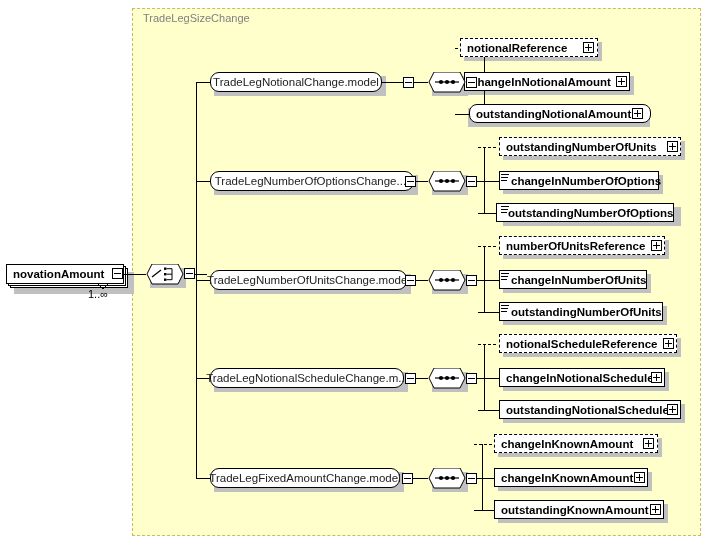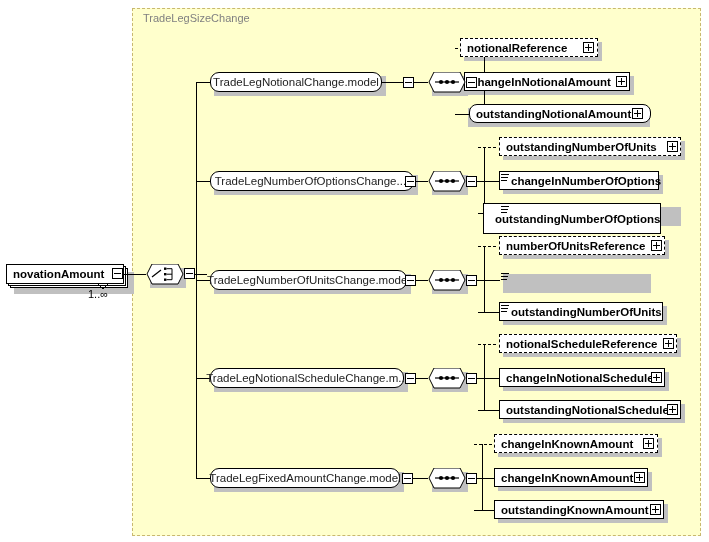--- a/index.html
+++ b/index.html
@@ -275,7 +275,7 @@
 
   <div class="ln h" style="left:478px;top:213px;width:22px;"></div>
   <div class="shadow" style="left:503px;top:207px;width:178px;height:19px;"></div>
-  <div class="node elem" style="left:483px;top:203px;width:178px;height:31px;padding-left:11px;">
+  <div class="node elem" style="left:496px;top:203px;width:178px;height:19px;padding-left:11px;">
     <span class="label">outstandingNumberOfOptions</span>
   </div>
   <div class="stmark" style="left:501px;top:206px;">

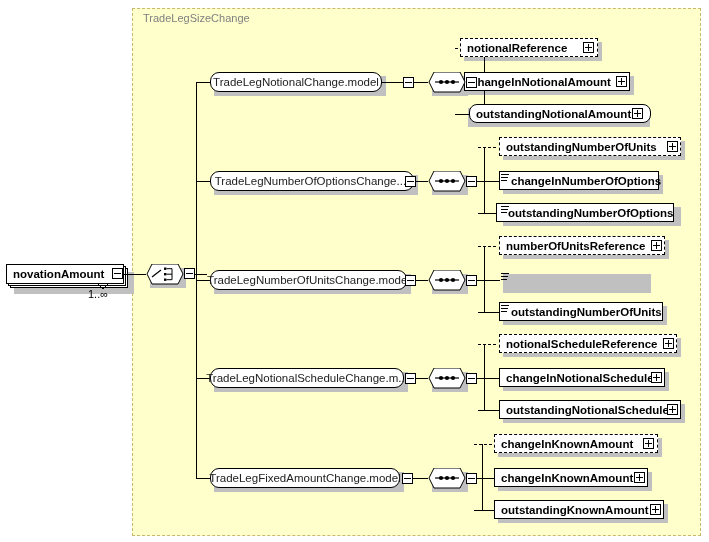--- a/index.html
+++ b/index.html
@@ -314,6 +314,9 @@
 
   <div class="ln h" style="left:478px;top:280px;width:22px;"></div>
   <div class="shadow" style="left:503px;top:274px;width:148px;height:19px;"></div>
+  <div class="node elem" style="left:499px;top:270px;width:148px;height:19px;padding-left:11px;">
+    <span class="label">changeInNumberOfUnits</span>
+  </div>
   <div class="stmark" style="left:501px;top:273px;">
       <i></i>
       <i></i>

